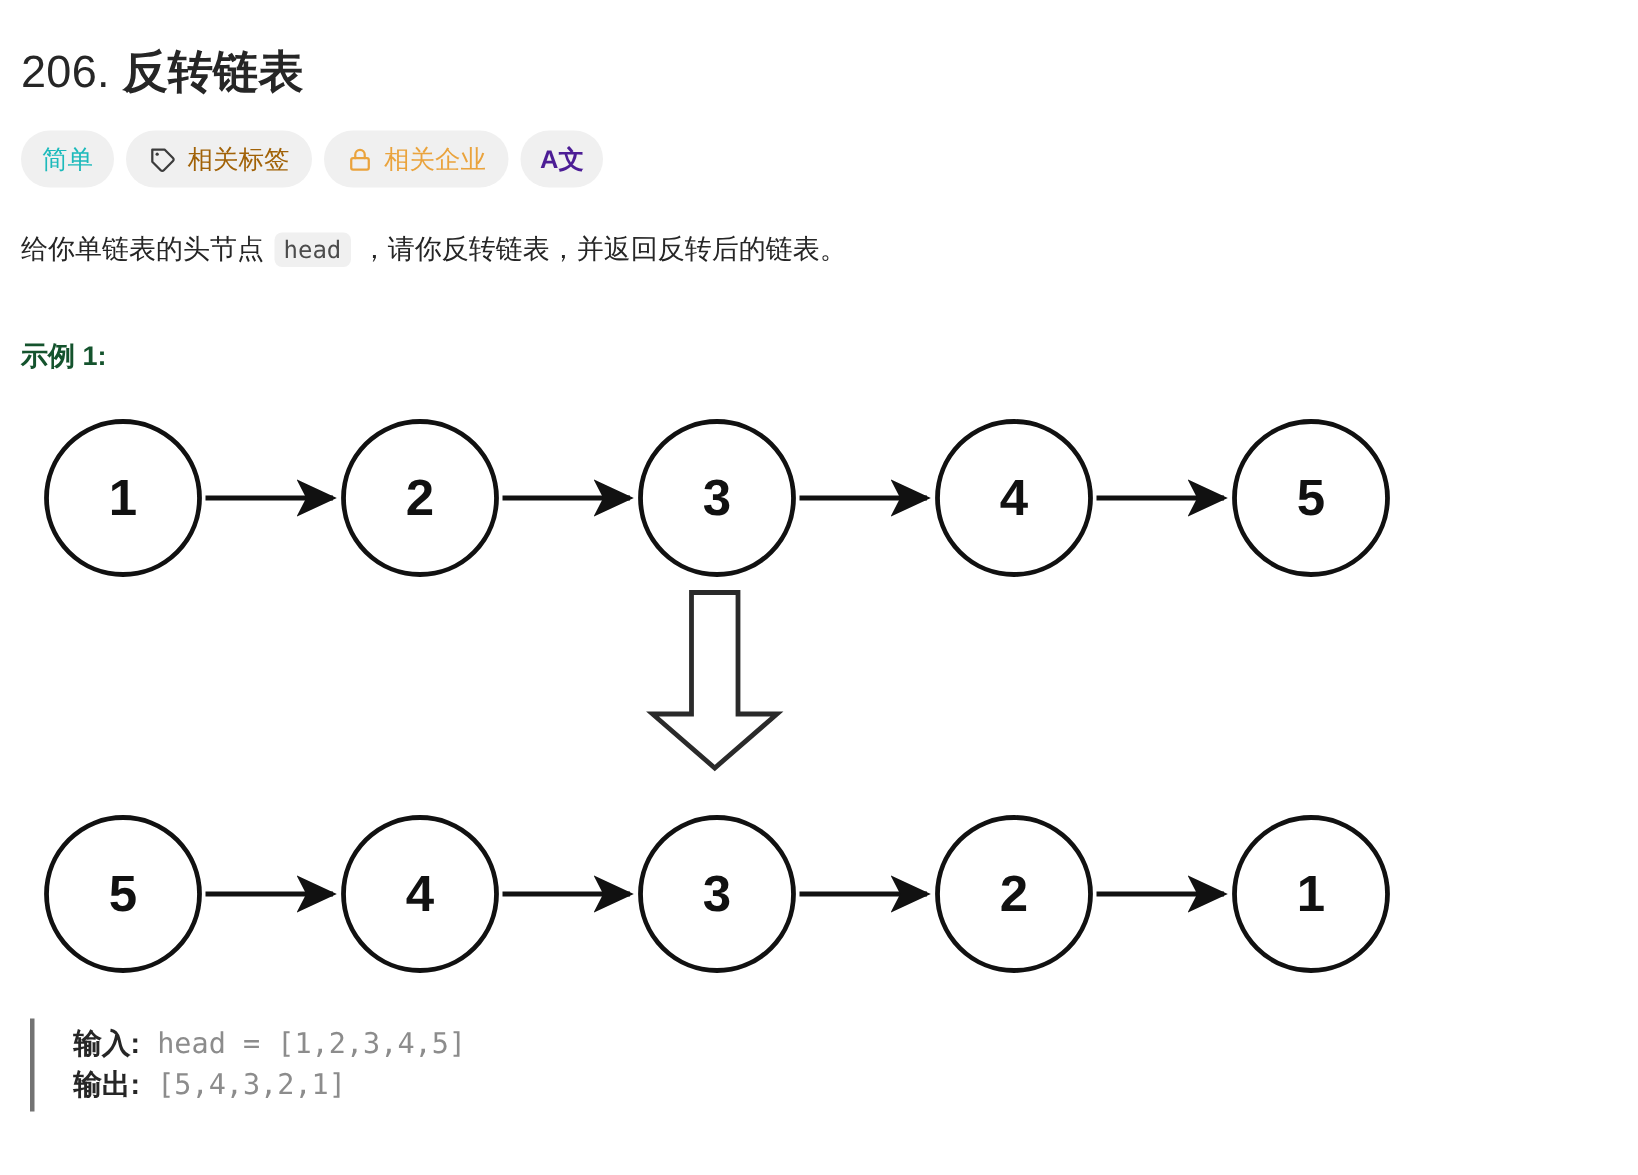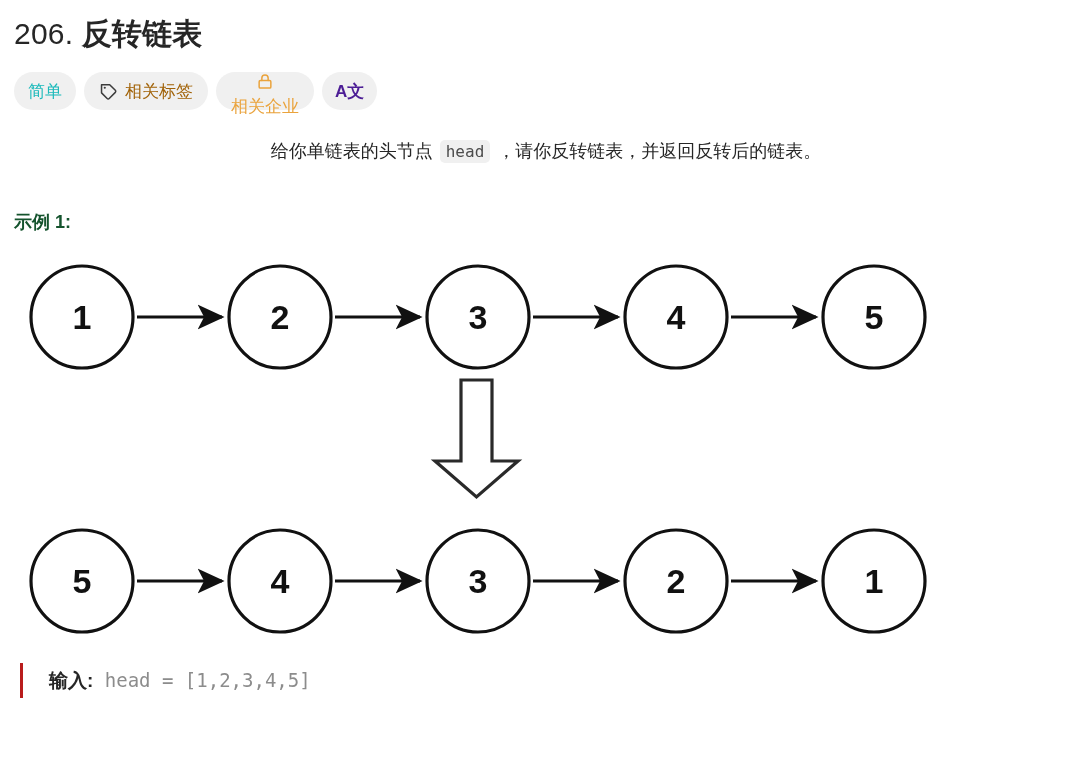--- a/index.html
+++ b/index.html
@@ -19,7 +19,7 @@
   
   .title {
     margin: 0;
-    padding-top: 12px;
+    padding-top: 27px;
     font-size: 30px;
     line-height: 44px;
     font-weight: 700;

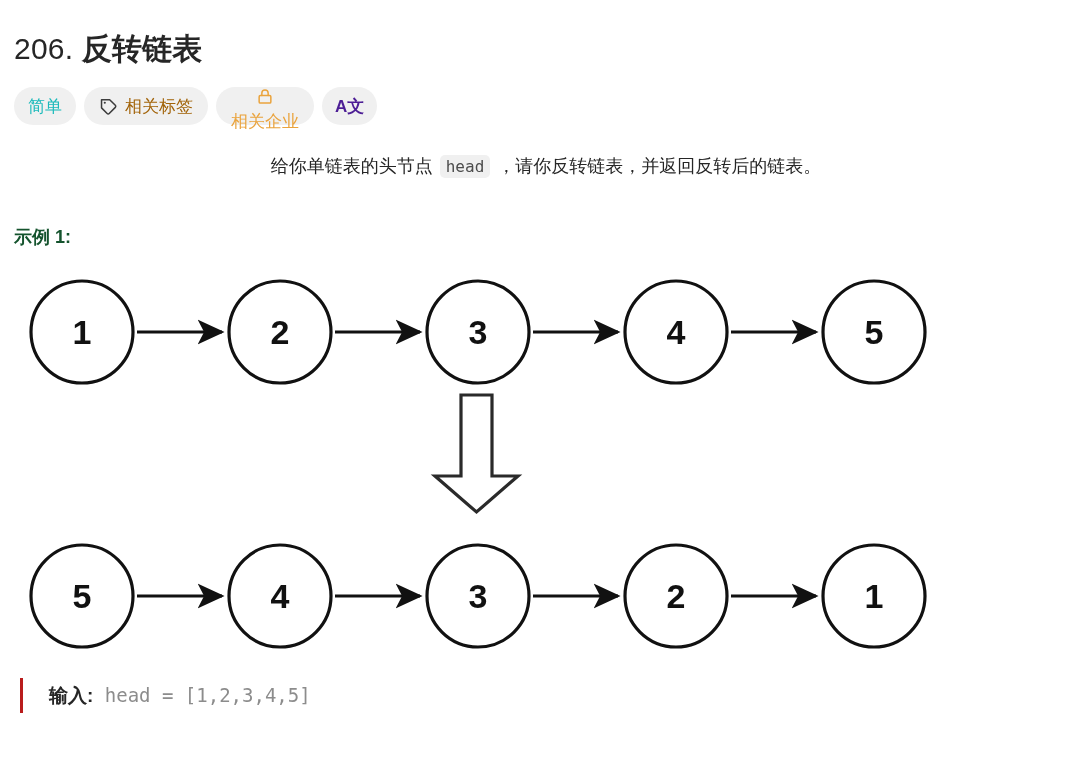--- a/index.html
+++ b/index.html
@@ -53,7 +53,7 @@
     white-space: nowrap;
   }
   .badge.difficulty { color: #1cbabb; padding: 1px 14px; }
-  .badge.premium   { color: #eaa33c; flex-direction: column; }
+  .badge.premium   { color: #eaa33c; }
   .badge.lang      { padding: 0 13px; font-weight: 600; color: #4c1d95; }
   .badge .ic { display: inline-flex; align-items: center; }
 

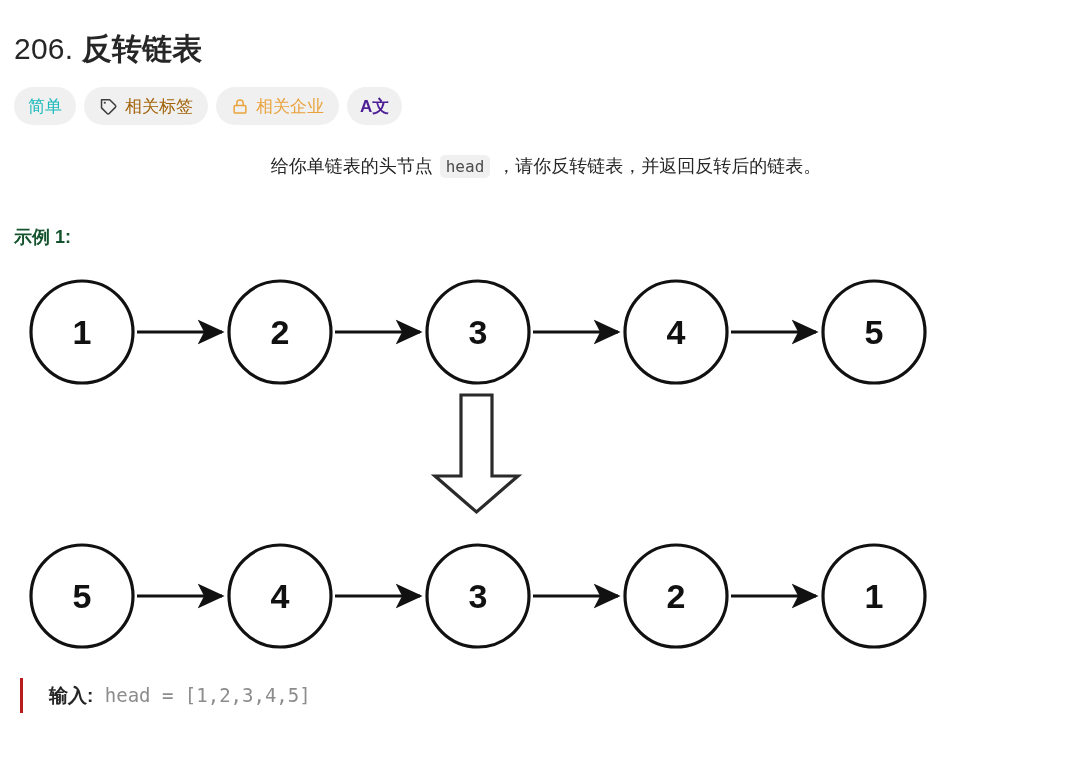--- a/index.html
+++ b/index.html
@@ -64,7 +64,6 @@
     font-size: 18px;
     line-height: 30px;
     color: #262626;
-    text-align: center;
   }
   code.inline {
     font-family: "DejaVu Sans Mono", "Liberation Mono", monospace;

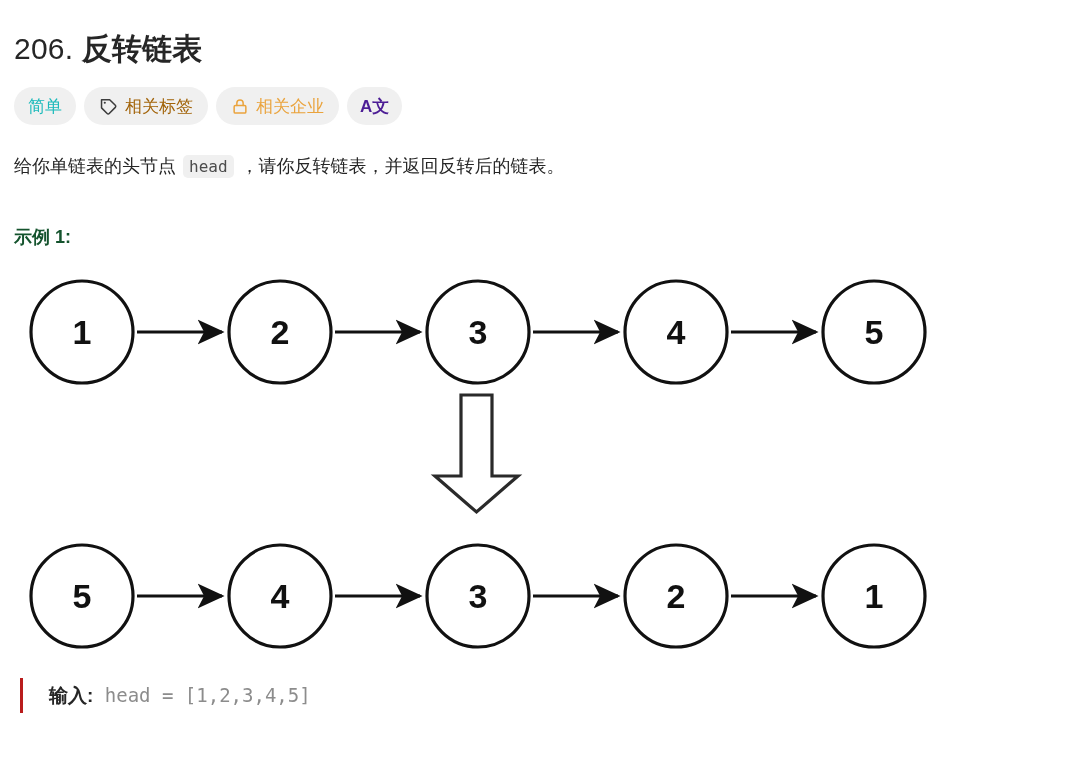--- a/index.html
+++ b/index.html
@@ -92,7 +92,7 @@
   .codeblock {
     margin-top: 10px;
     margin-left: 6px;
-    border-left: 3px solid #b91c1c;
+    border-left: 3px solid #737373;
     padding: 4px 0 4px 26px;
   }
   .codeline {

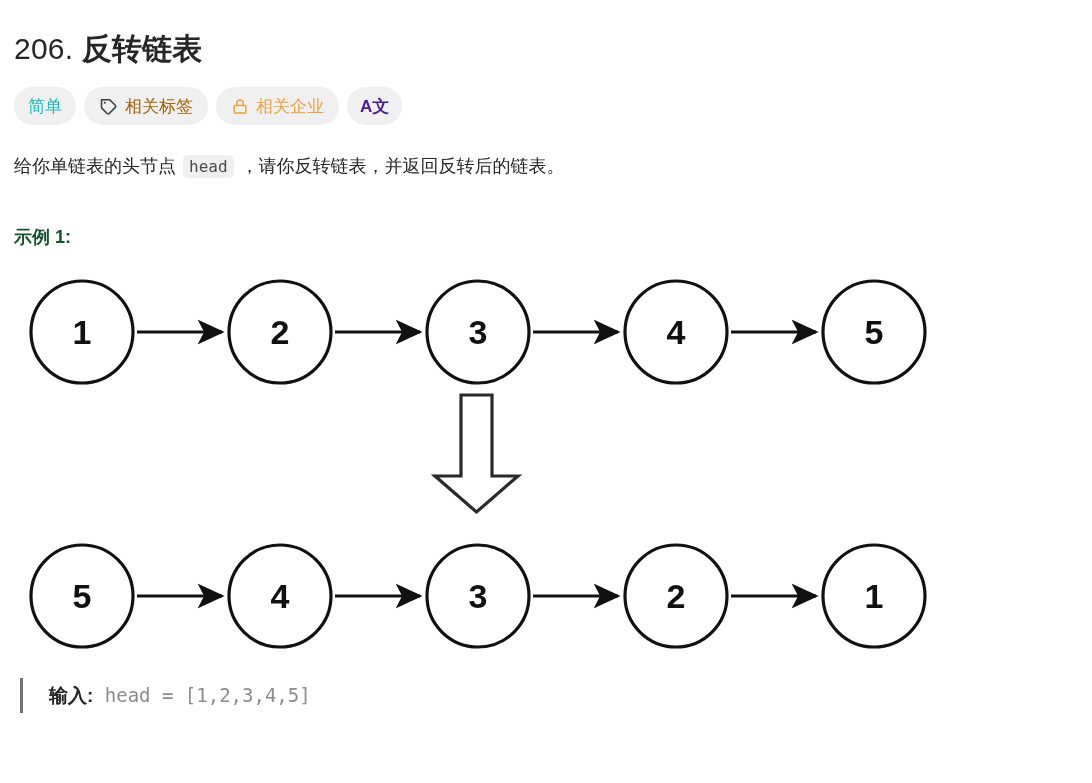--- a/index.html
+++ b/index.html
@@ -228,6 +228,7 @@
 
   <div class="codeblock">
     <div class="codeline"><span class="lbl">输入:</span> <span>head = [1,2,3,4,5]</span></div>
+    <div class="codeline"><span class="lbl">输出:</span> <span>[5,4,3,2,1]</span></div>
   </div>
 
 </div>

